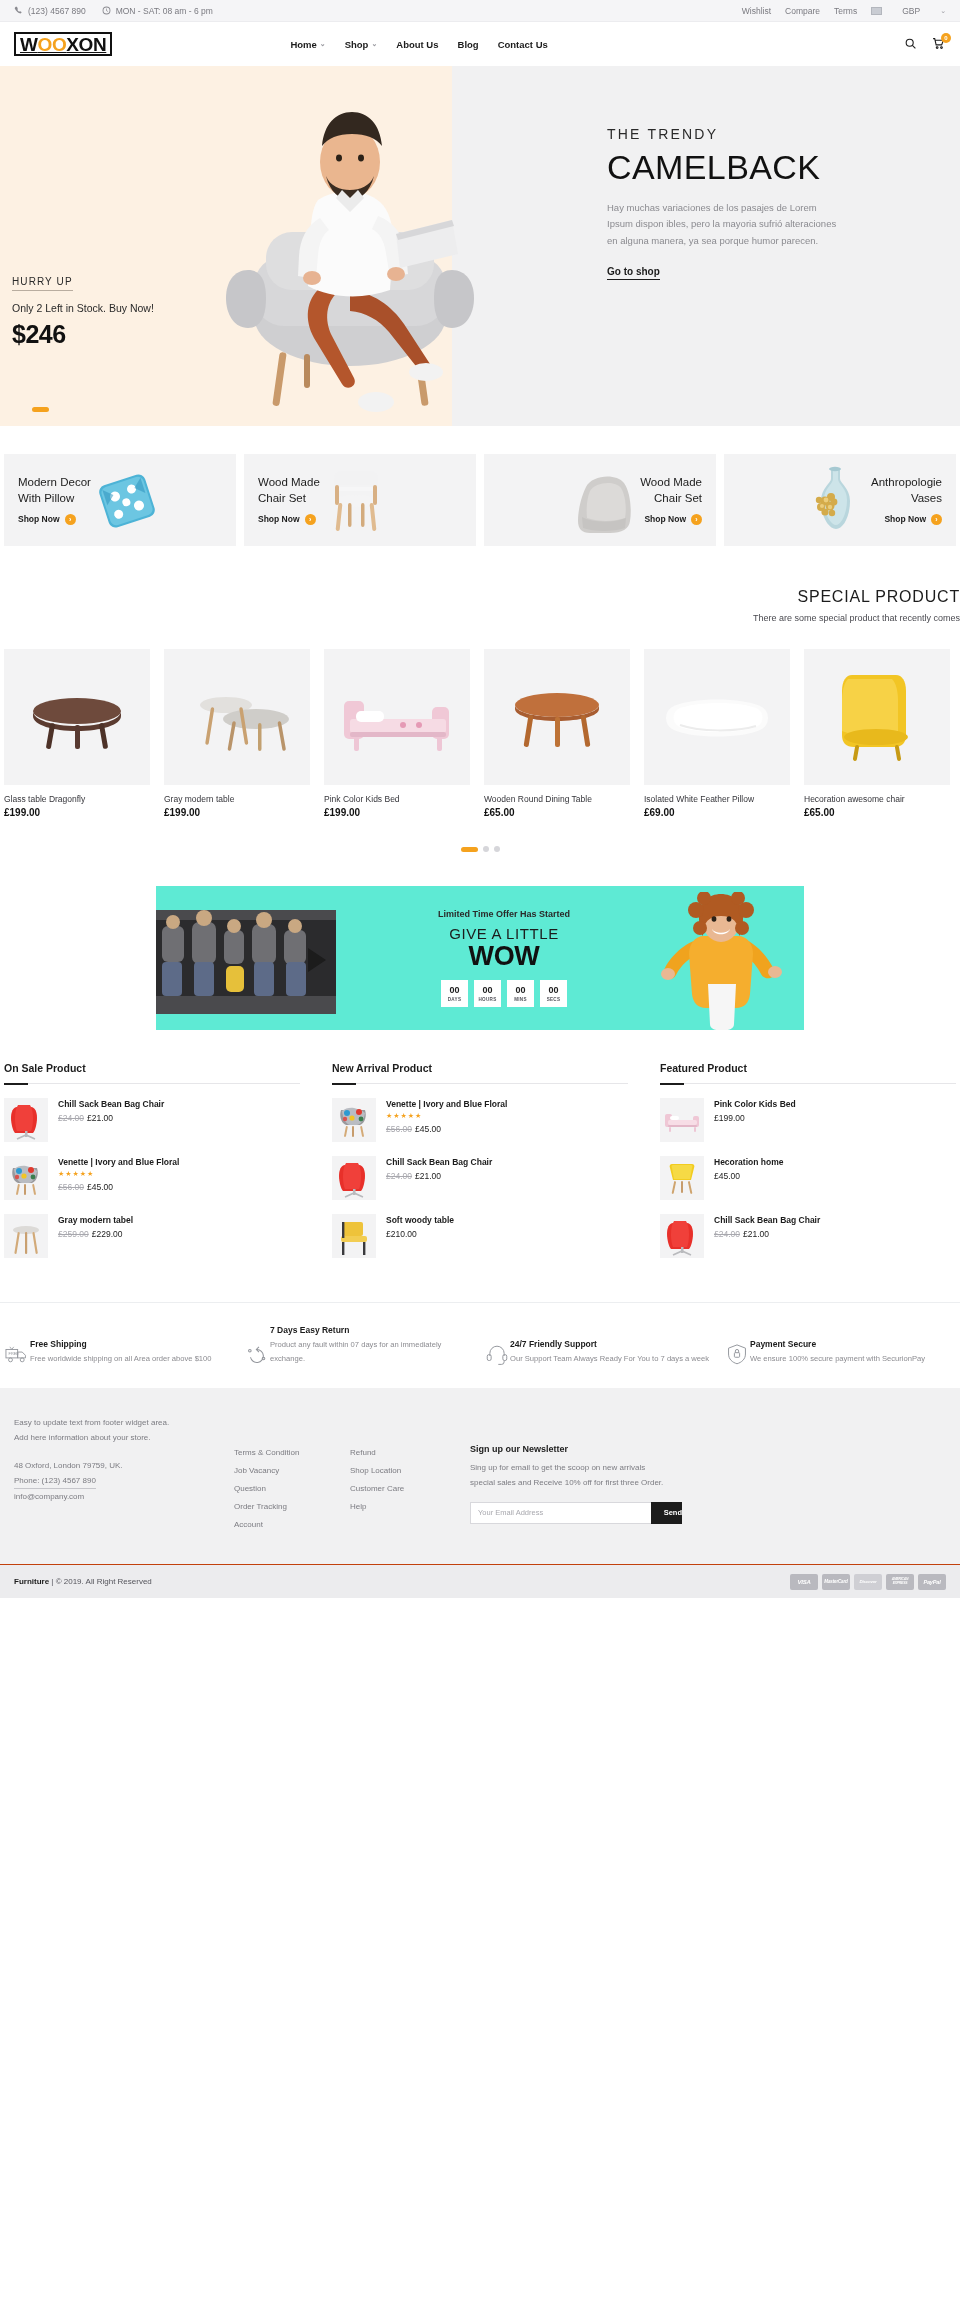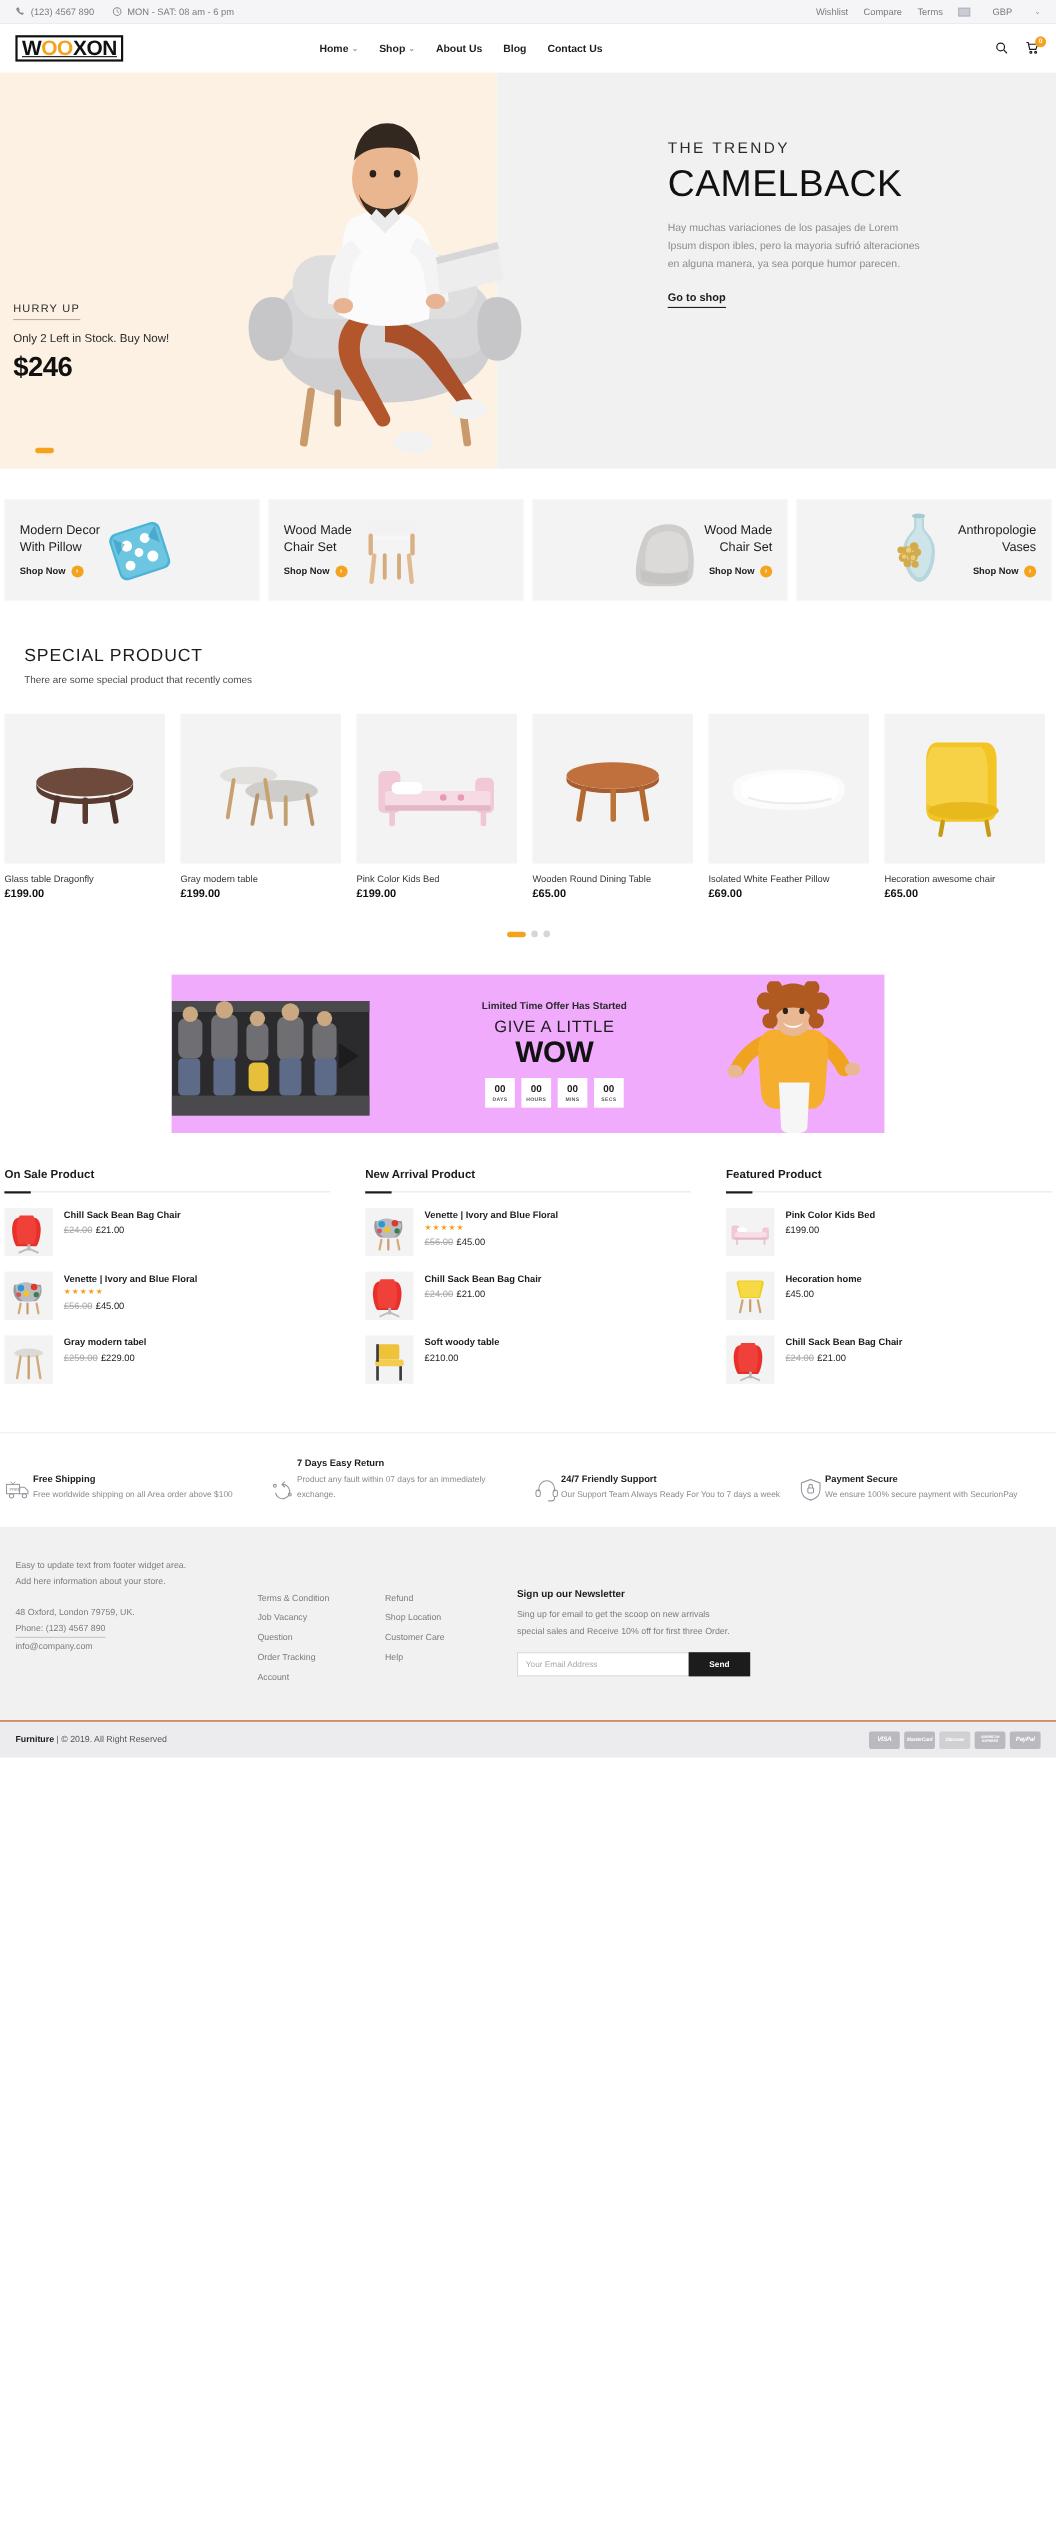--- a/index.html
+++ b/index.html
@@ -119,7 +119,7 @@
   .cat-img { width: 72px; height: 78px; position: relative; flex-shrink: 0; }
 
   
-  .sec-head { text-align: left; padding: 42px 0 0 0; margin-left: 22px; }
+  .sec-head { text-align: right; padding: 42px 0 0 0; margin-left: 22px; }
   .sec-title { font-size: 16px; letter-spacing: 0.8px; font-weight: 400; color: #1c1c1c; }
   .sec-sub { font-size: 9px; color: #4a4a50; margin-top: 7px; }
 

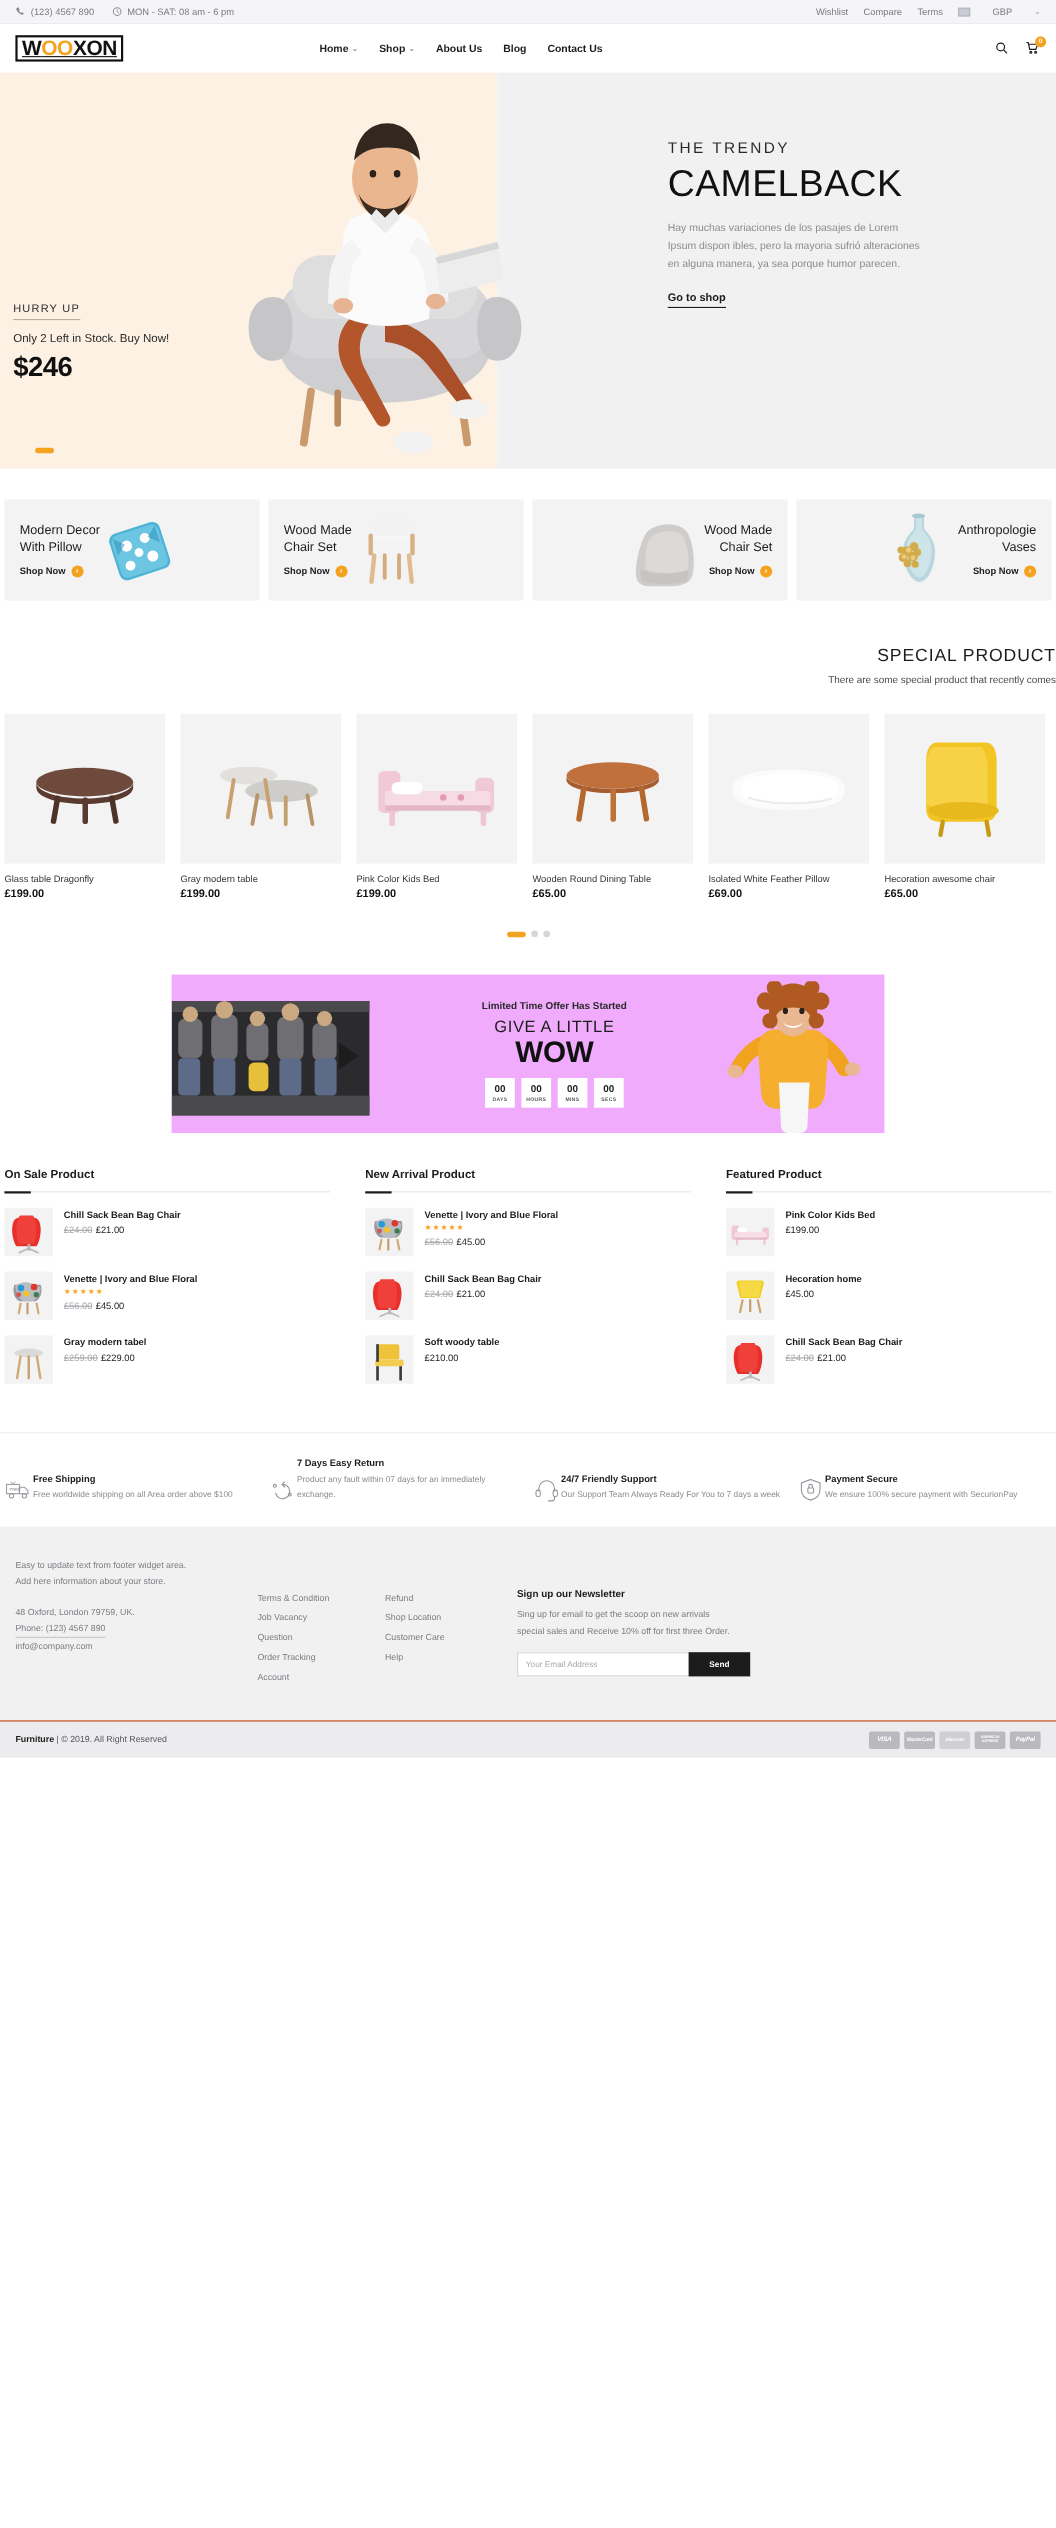--- a/index.html
+++ b/index.html
@@ -135,7 +135,7 @@
 
   
   .wow-wrap { padding: 34px 0 0 0; display: flex; justify-content: center; }
-  .wow { width: 648px; height: 144px; background: #f0abfc; position: relative; overflow: hidden; display: flex; align-items: center; justify-content: center; padding-left: 48px; }
+  .wow { width: 648px; height: 144px; background: #5eead4; position: relative; overflow: hidden; display: flex; align-items: center; justify-content: center; padding-left: 48px; }
   .wow-center { text-align: center; position: relative; z-index: 3; }
   .wow-kicker { font-size: 9px; font-weight: 600; color: #2a2a2a; }
   .wow-l1 { font-size: 15px; letter-spacing: 0.6px; color: #1c1c1c; margin-top: 6px; }

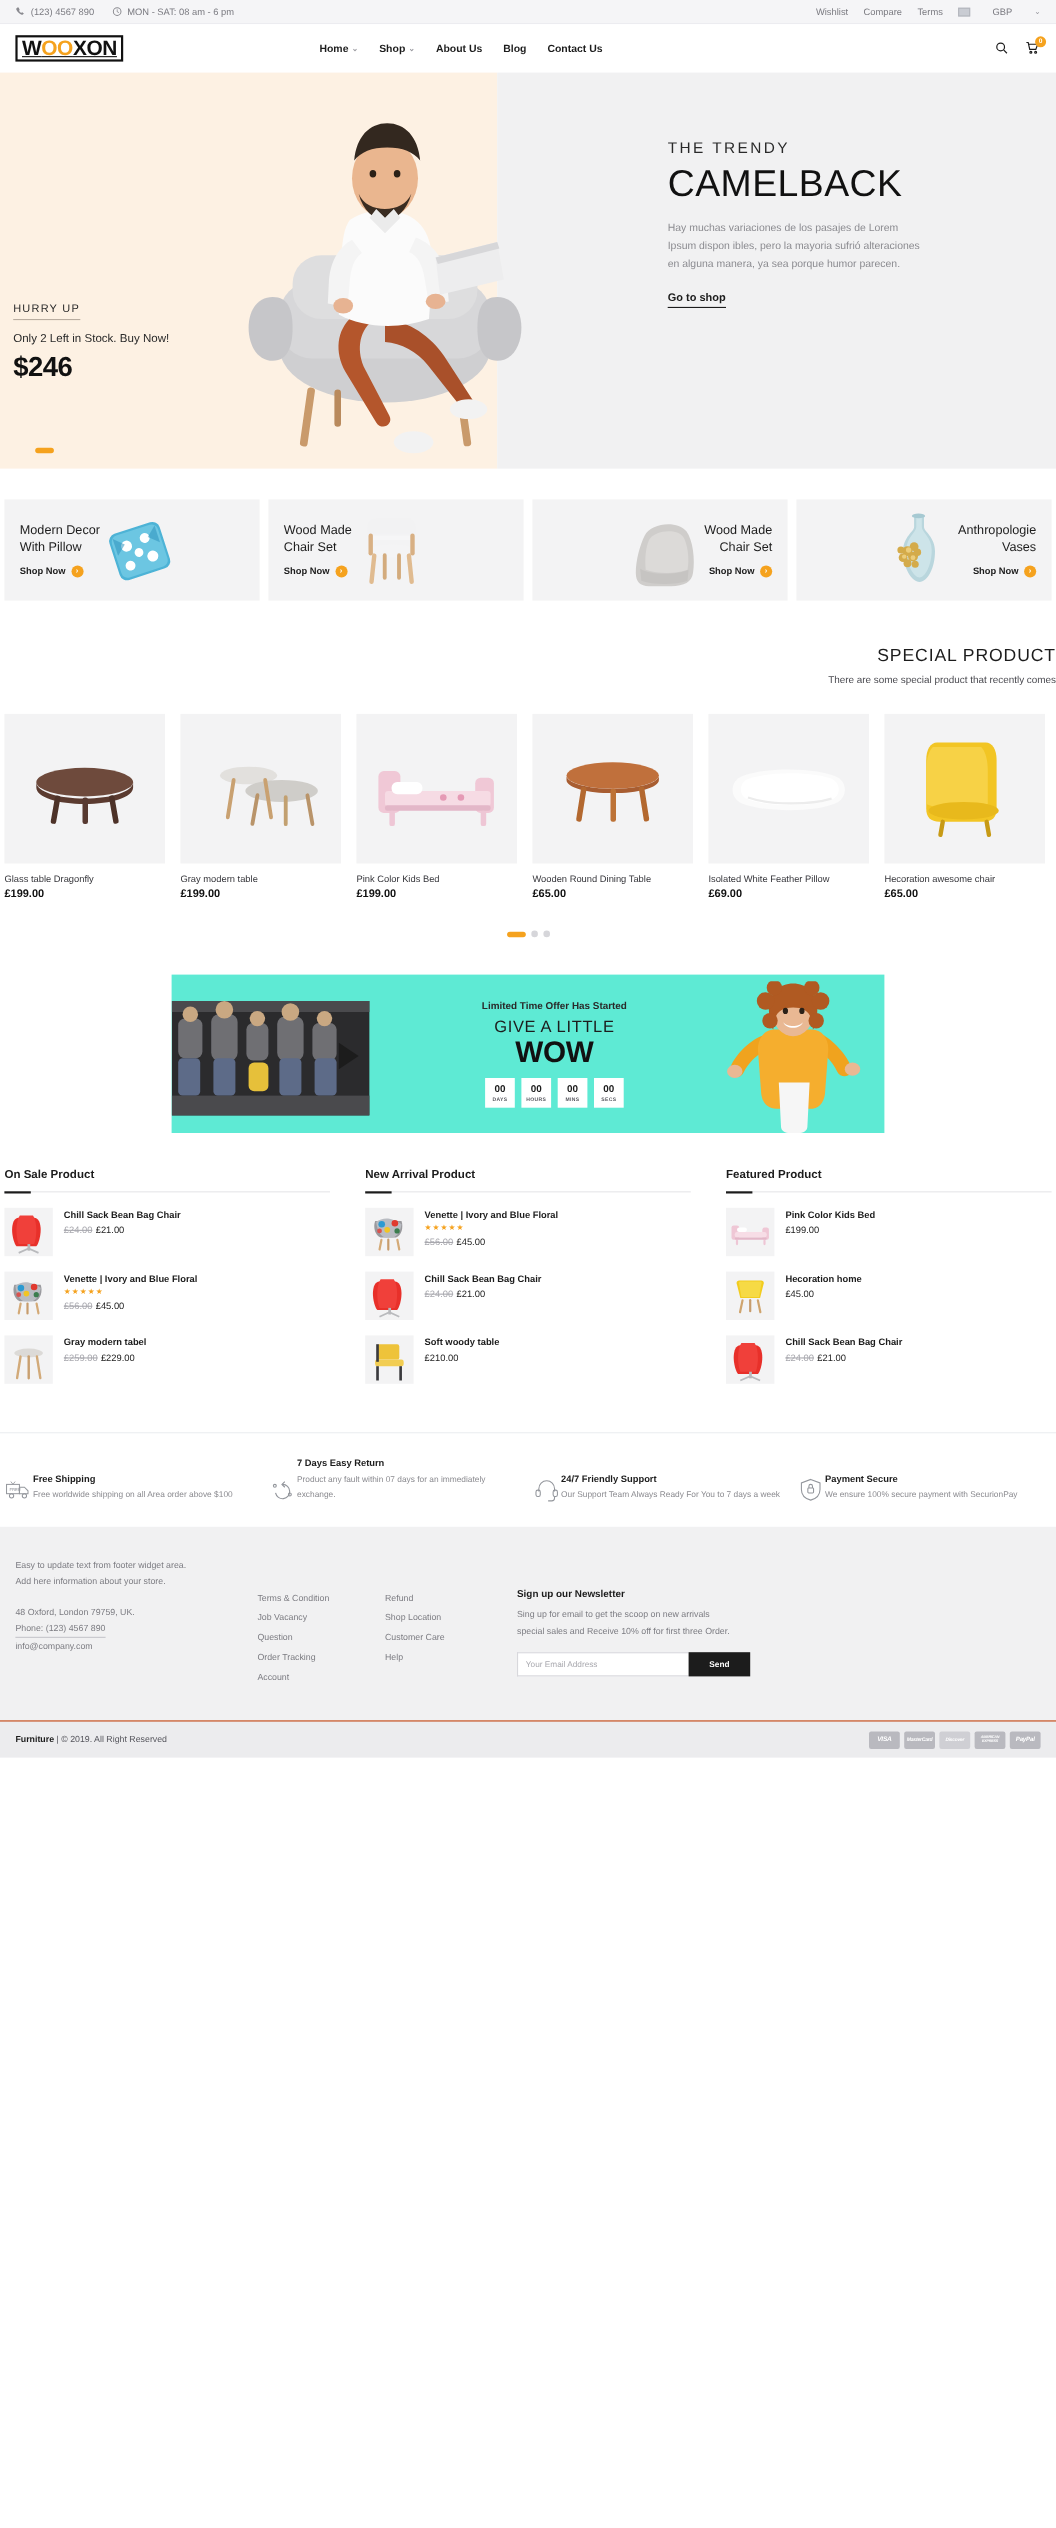--- a/index.html
+++ b/index.html
@@ -188,9 +188,10 @@
   }
   .nform input::placeholder { color: #a9a9af; }
   .nform button {
-    width: 56px; background: #1c1c1c; color: #fff; border: none;
+    width: 31px; background: #1c1c1c; color: #fff; border: none;
     font-size: 7.5px; font-weight: 700; cursor: pointer;
     font-family: "Liberation Sans", sans-serif;
+    text-align: right;
   }
 
   .footbar { background: #ececee; border-top: 1px solid #c2410c; height: 34px; display: flex; align-items: center; padding: 0 14px; }

